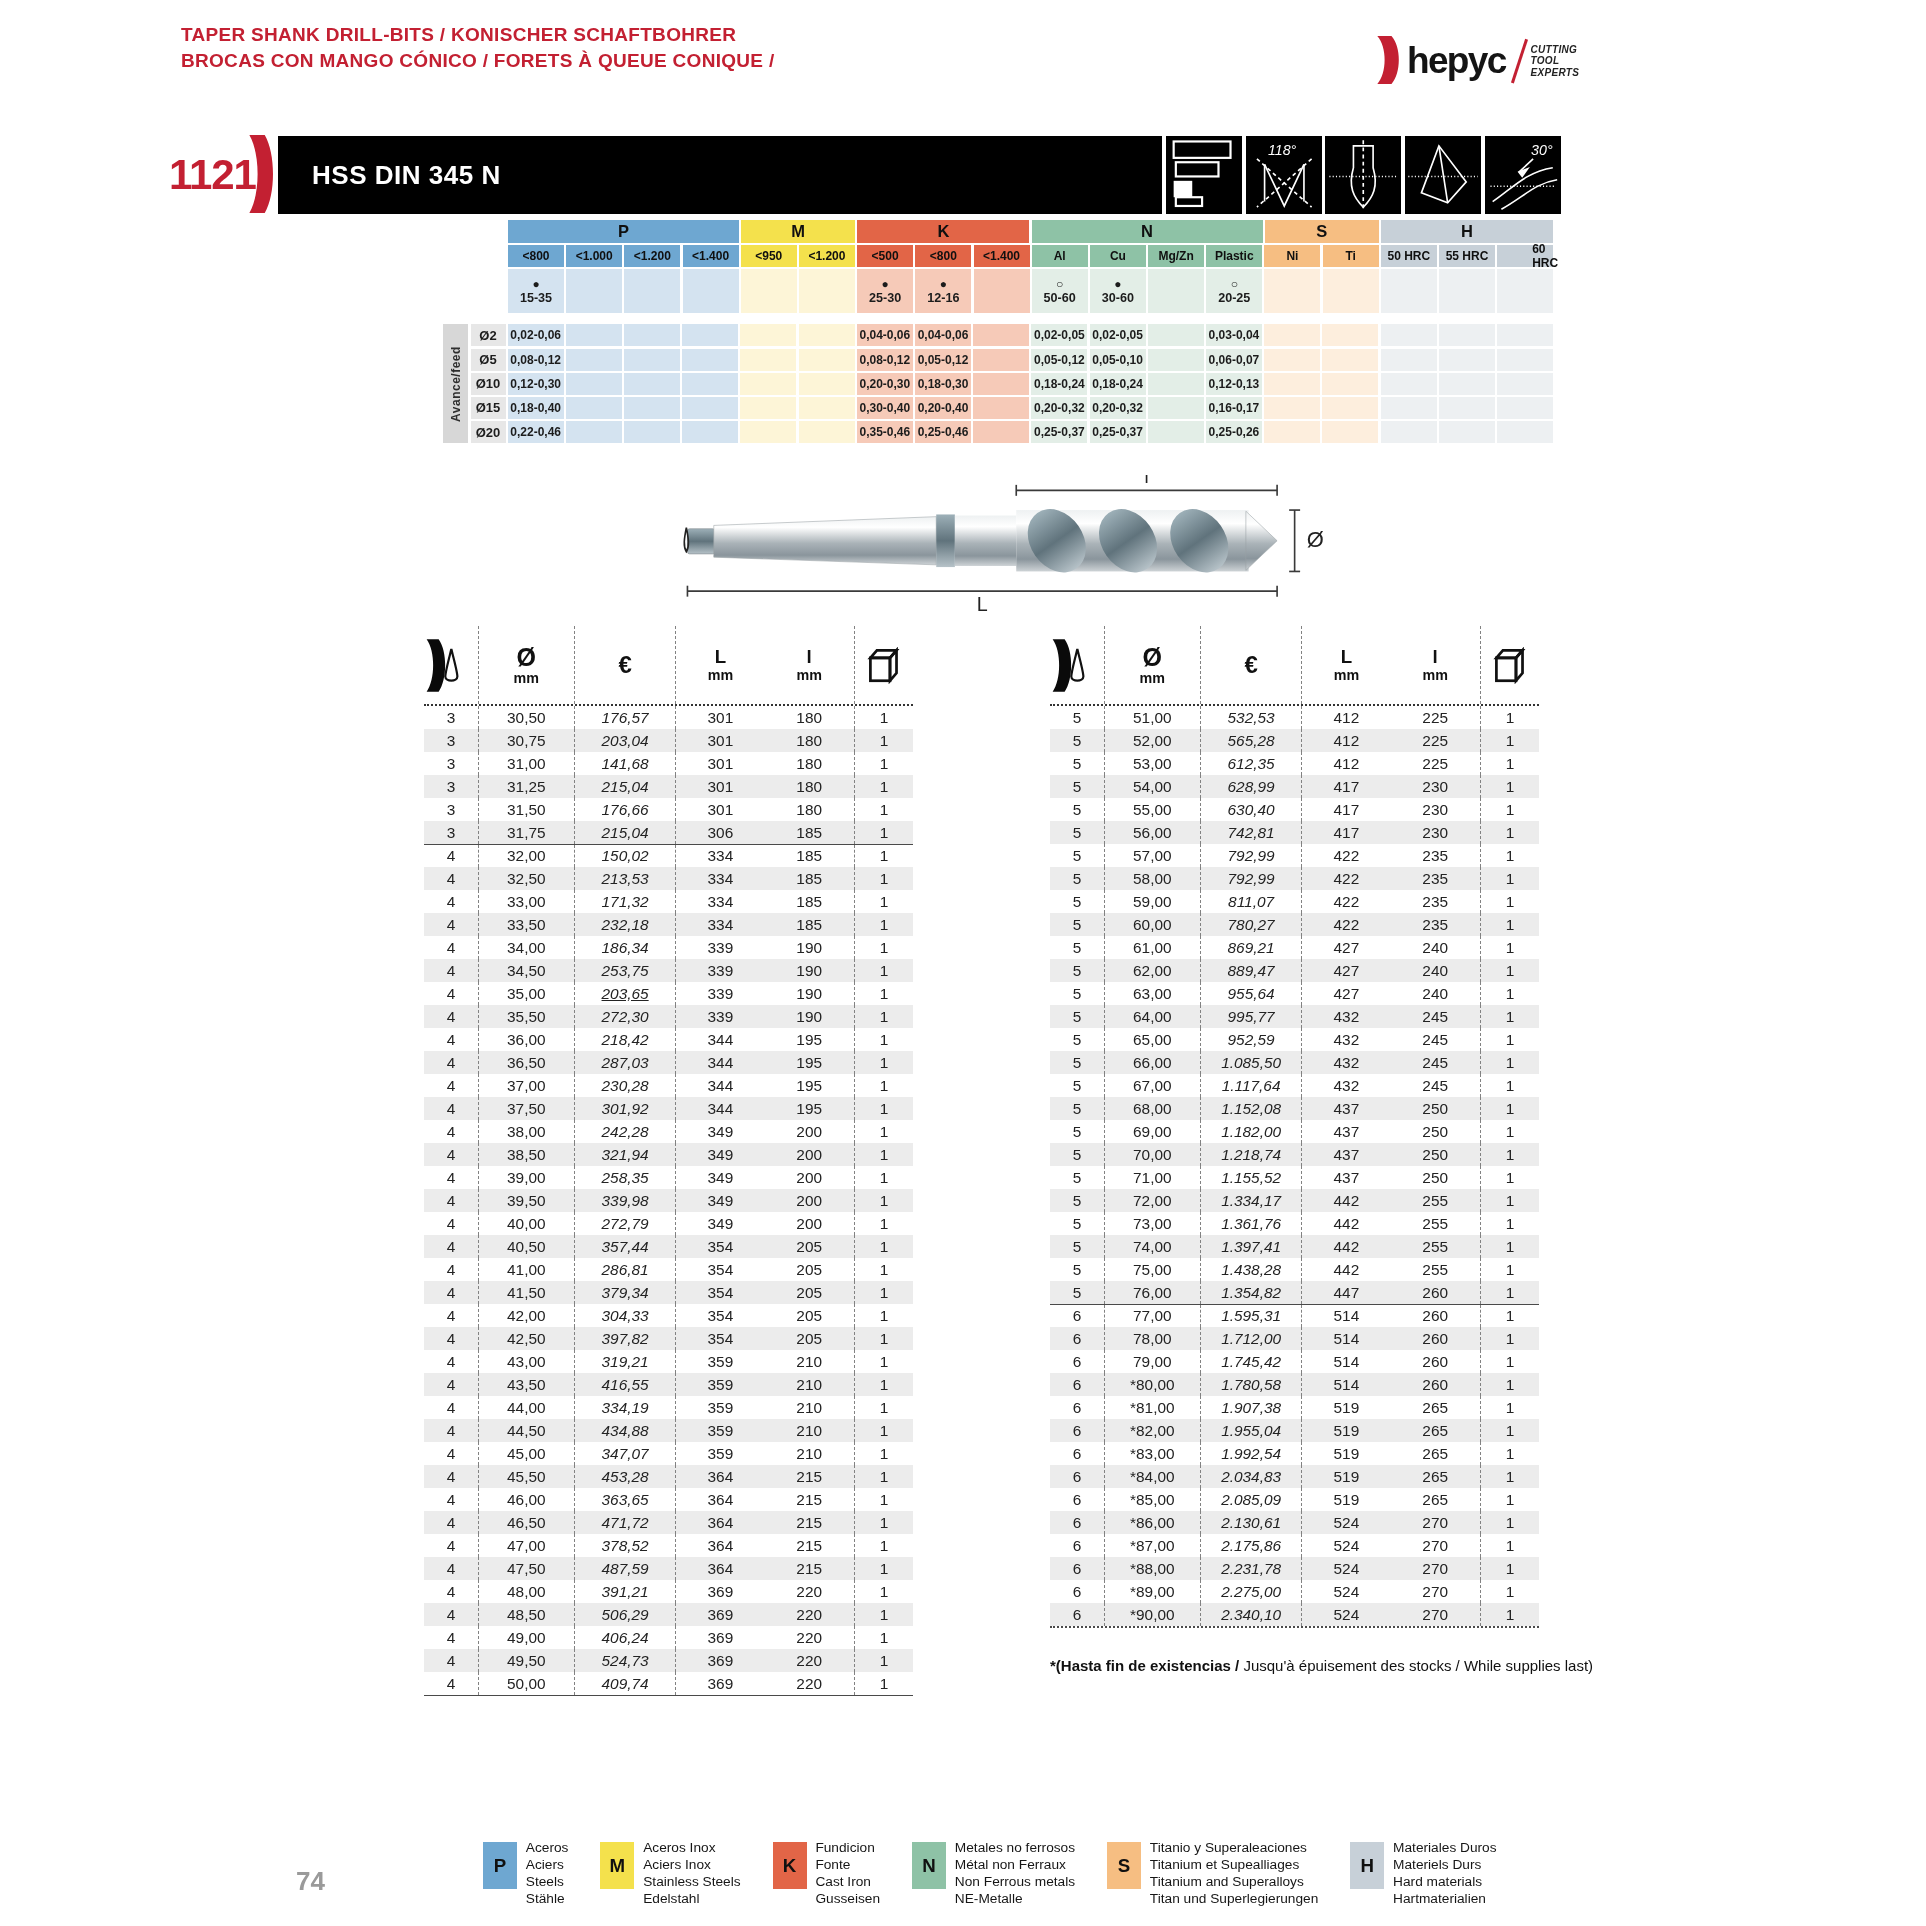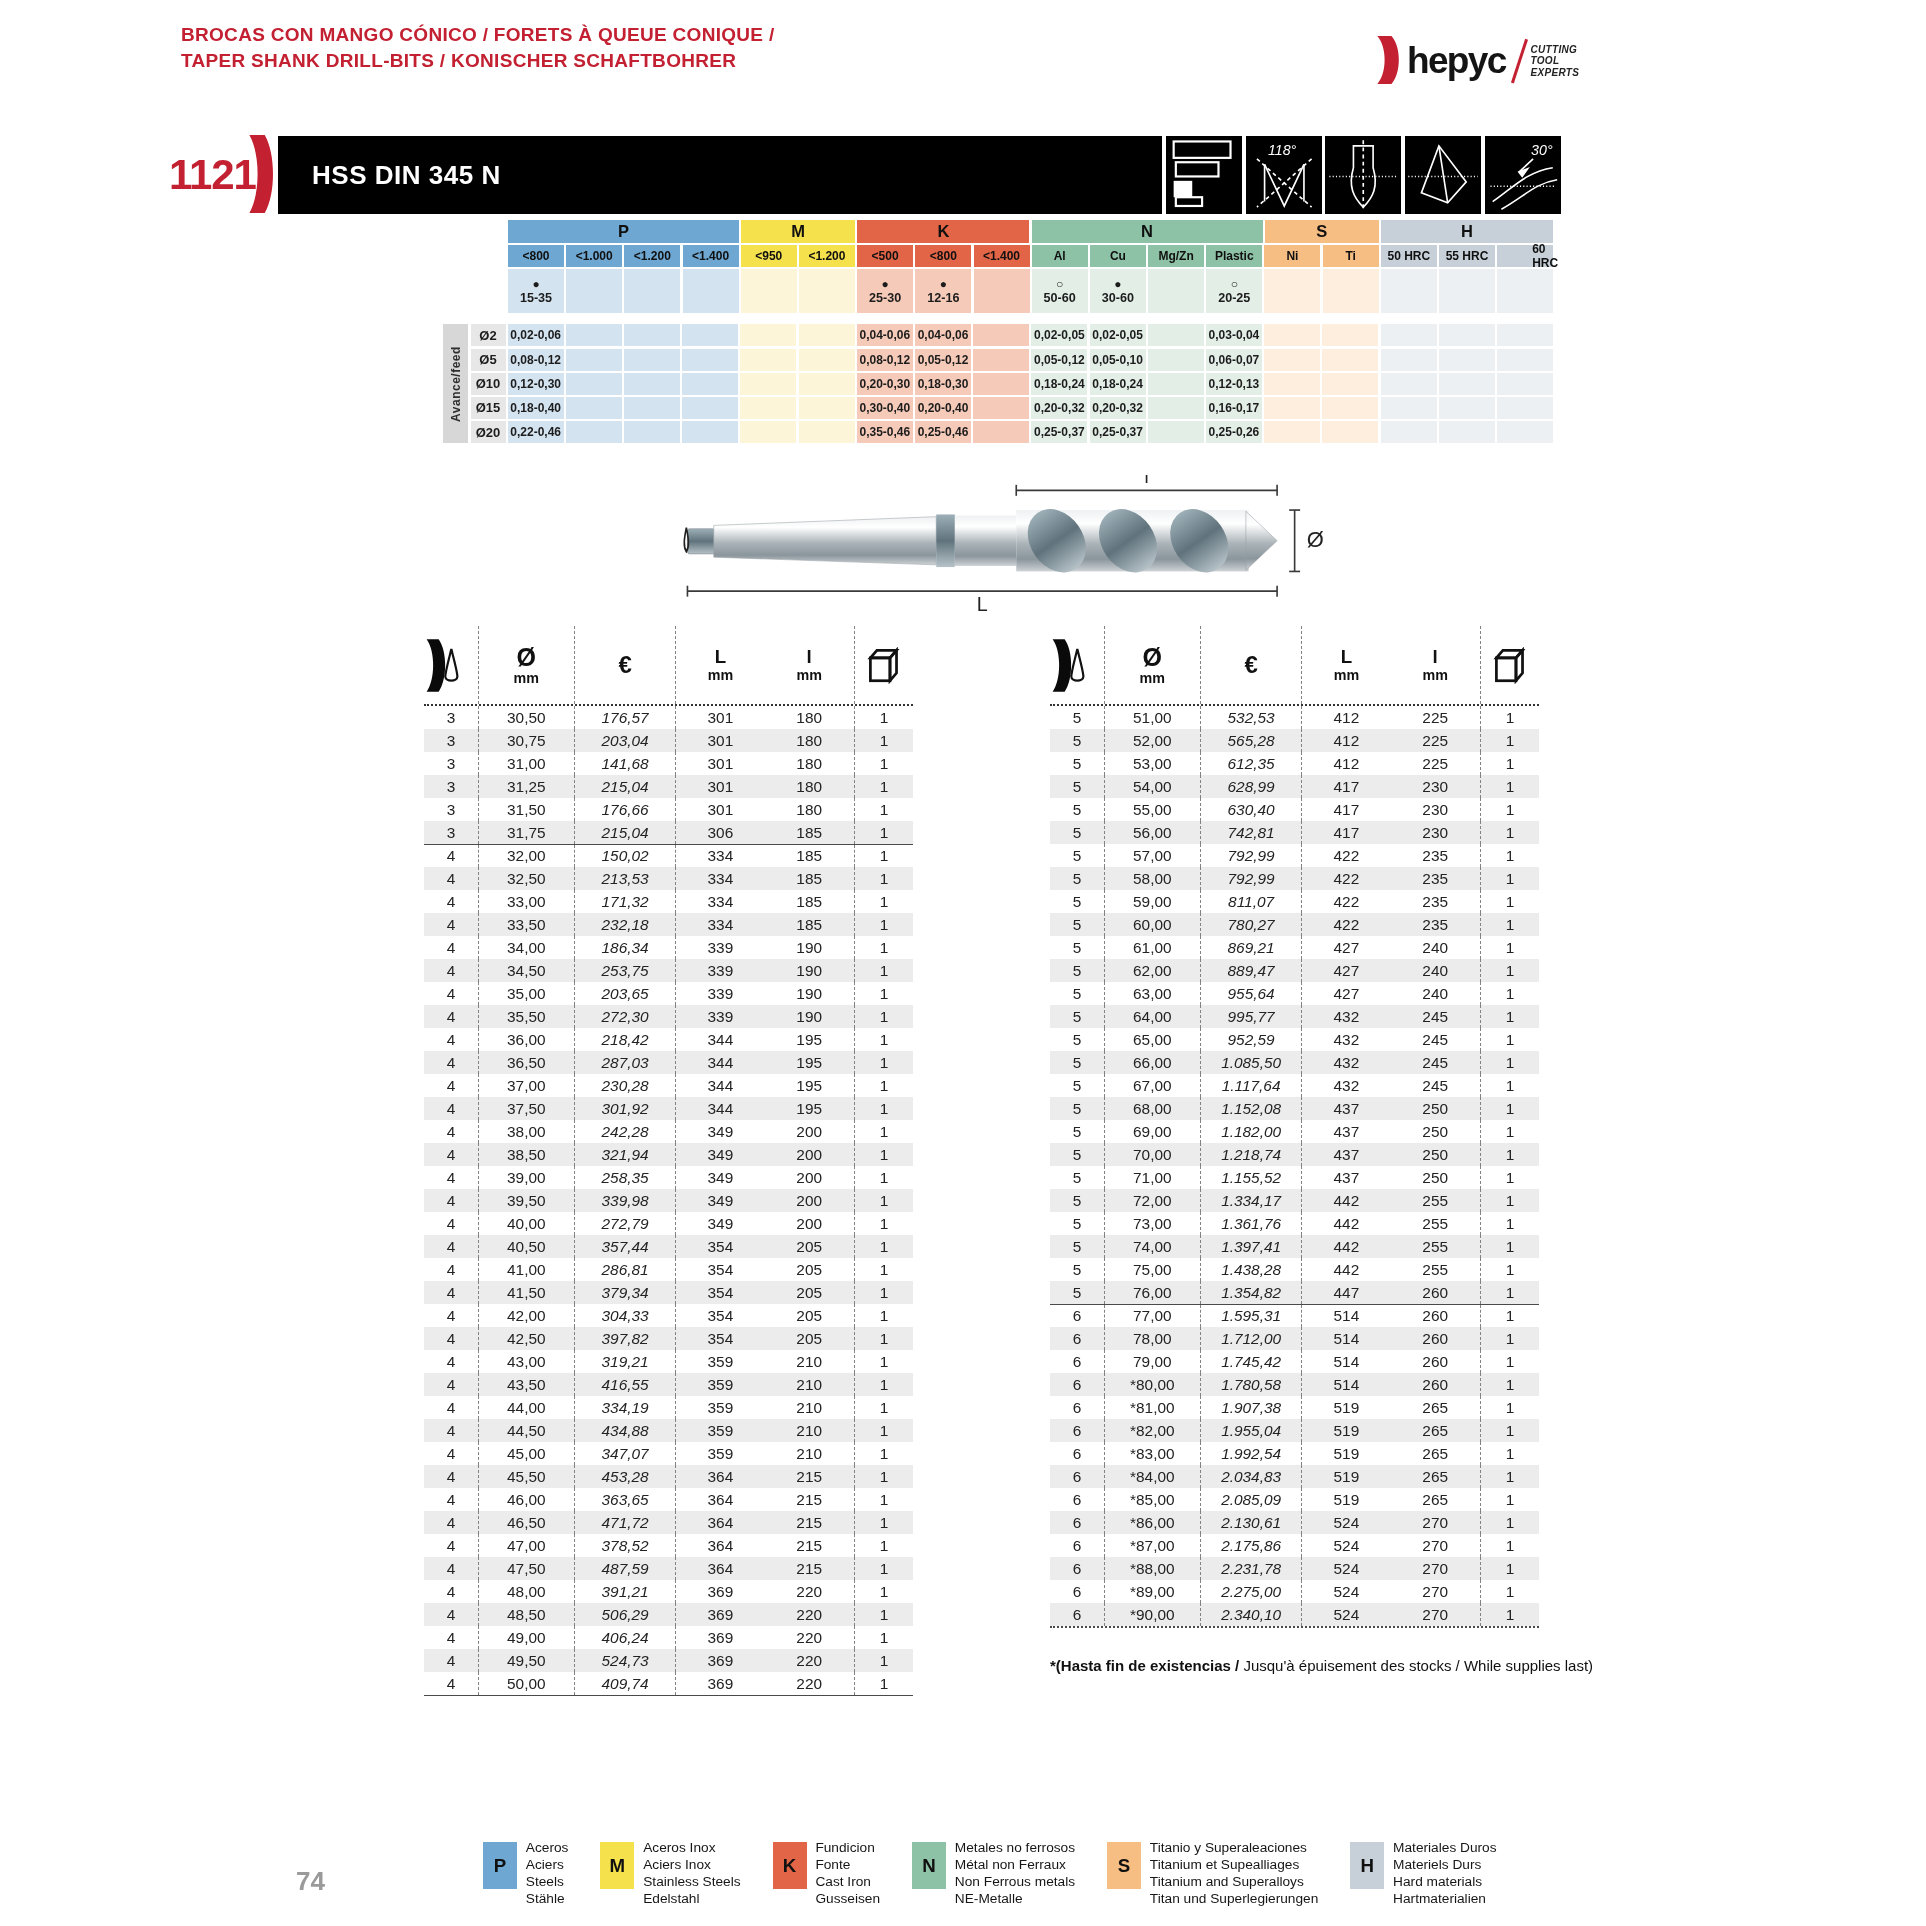--- a/index.html
+++ b/index.html
@@ -80,8 +80,8 @@
 <div class="page">
 
   <div class="header-title">
+    <div>TAPER SHANK DRILL-BITS / KONISCHER SCHAFTBOHRER</div>
     <div>BROCAS CON MANGO CÓNICO / FORETS À QUEUE CONIQUE /</div>
-    <div>TAPER SHANK DRILL-BITS / KONISCHER SCHAFTBOHRER</div>
   </div>
 
   <div class="logo">

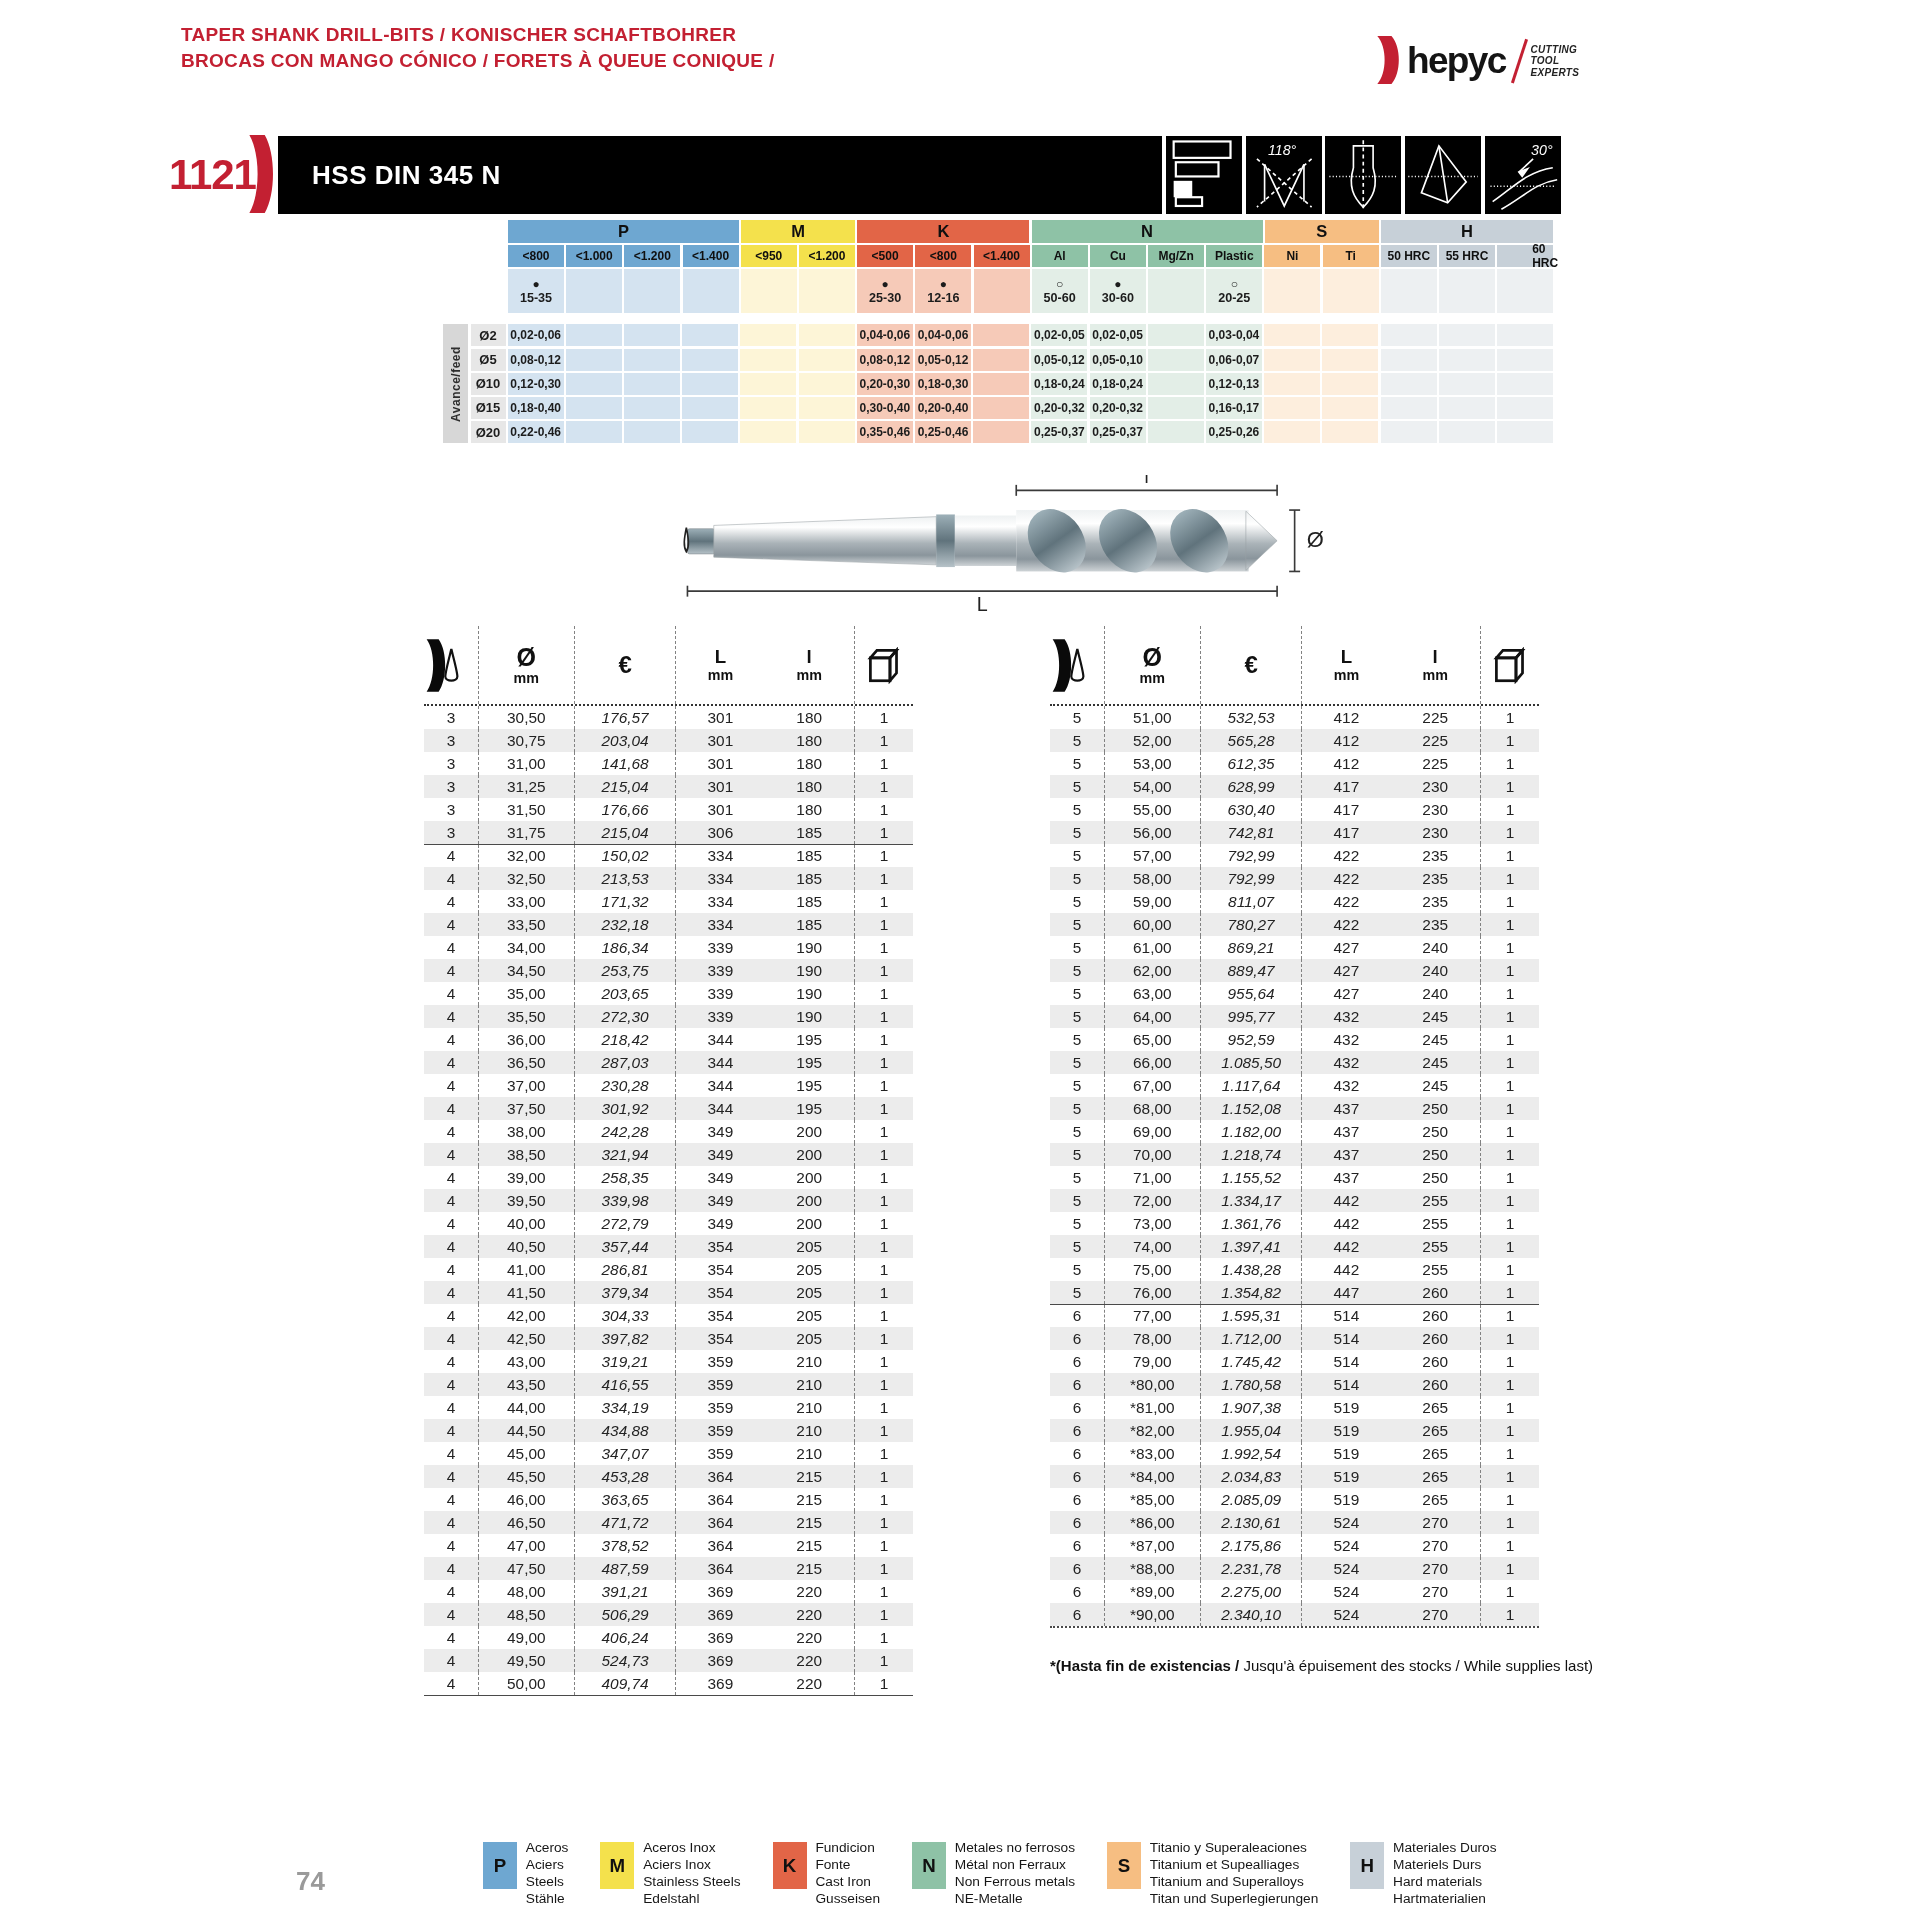--- a/index.html
+++ b/index.html
@@ -531,7 +531,7 @@
         <div class="trow">
           <div class="tcell sep" style="width: 55px;">4</div>
           <div class="tcell sep" style="width: 96px;">35,00</div>
-          <div class="tcell sep price" style="width: 102px;">203,65</div>
+          <div class="tcell sep price" style="width: 102px; text-decoration: underline;">203,65</div>
           <div class="tcell" style="width: 88px;">339</div>
           <div class="tcell sep" style="width: 91px;">190</div>
           <div class="tcell" style="width: 58px;">1</div>

